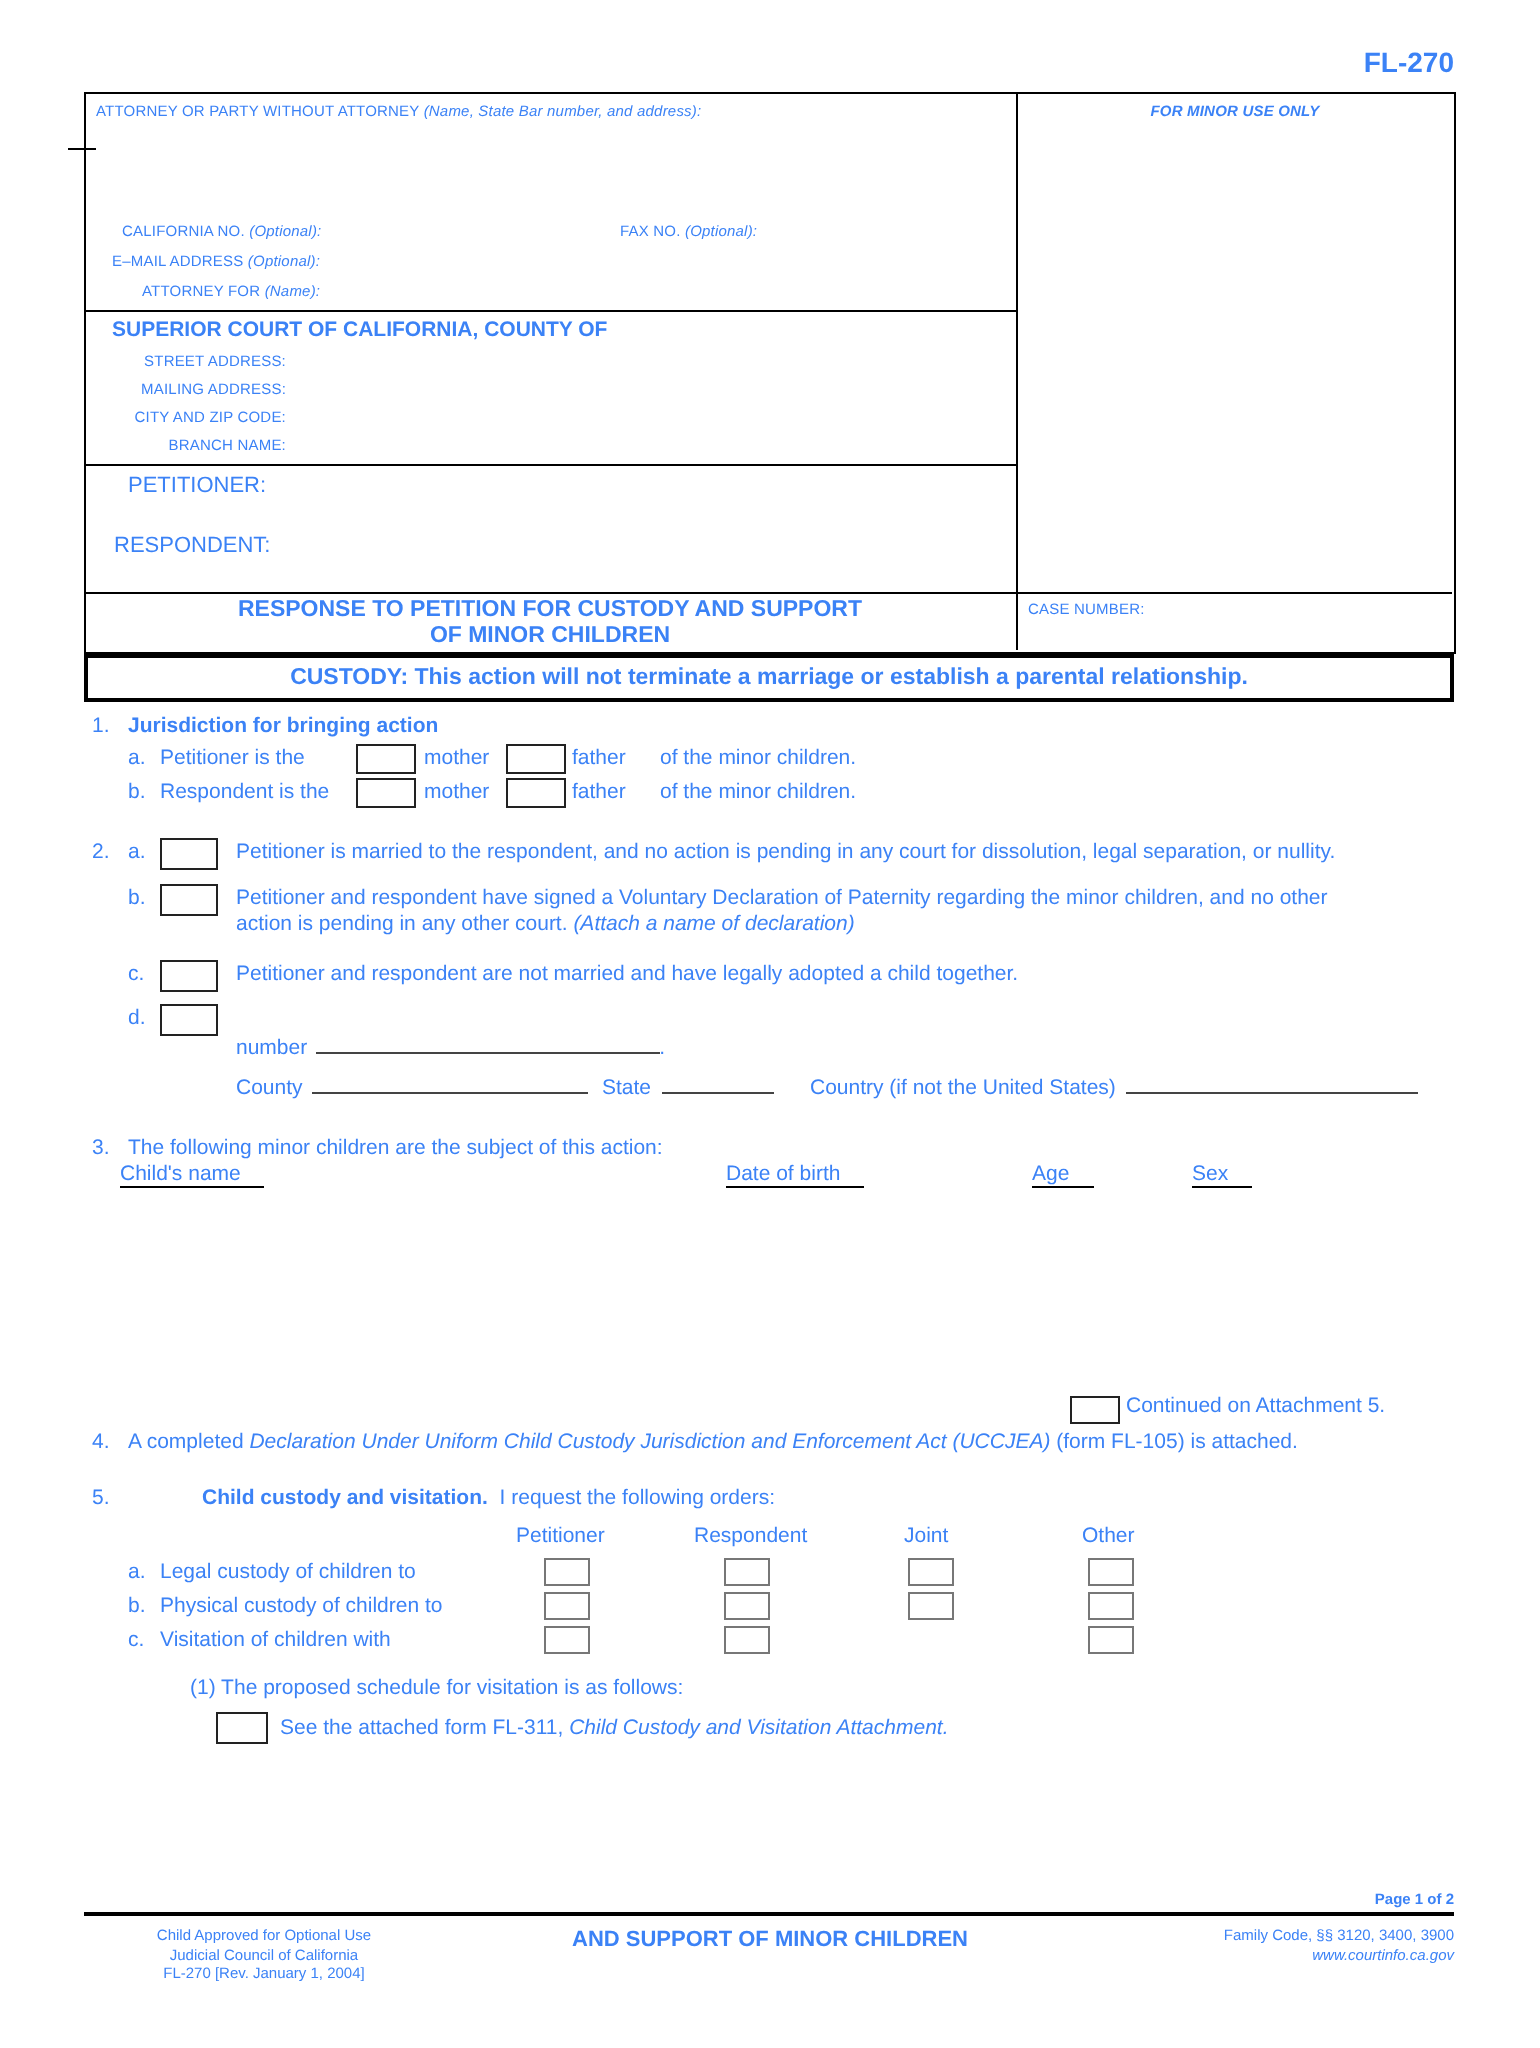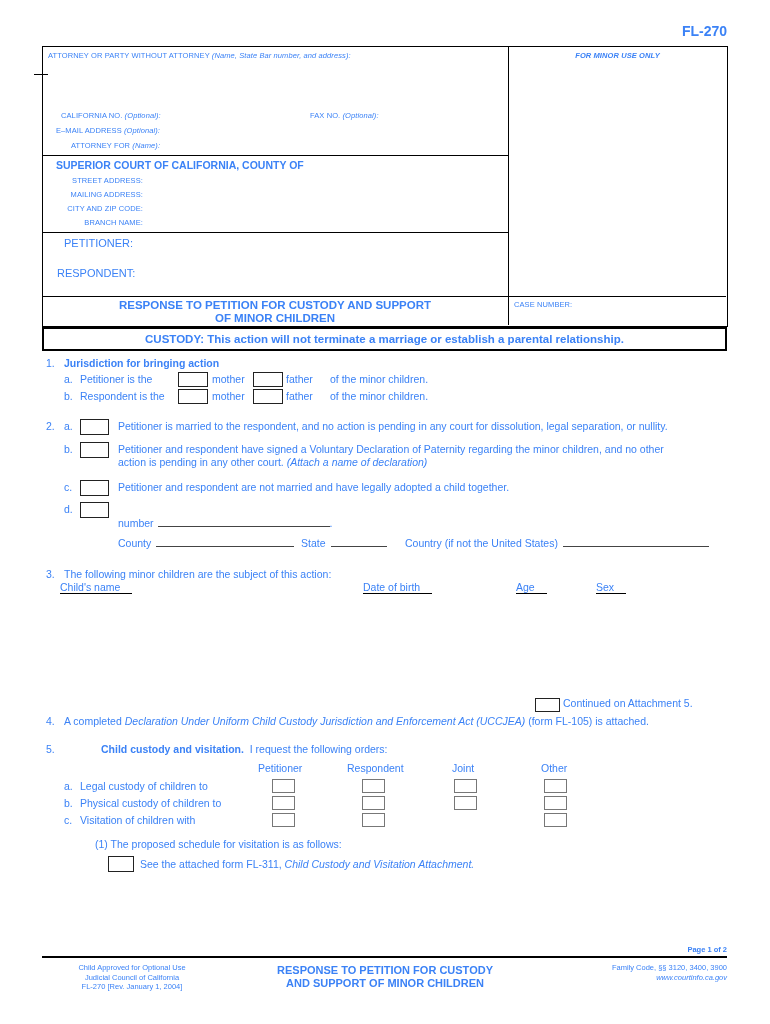--- a/index.html
+++ b/index.html
@@ -169,7 +169,6 @@
   </div>
 
   <div class="abs ctr b" style="left:230px;top:964px;width:310px;font-size:11px;line-height:13px;">
-    <div>RESPONSE TO PETITION FOR CUSTODY</div>
     <div>AND SUPPORT OF MINOR CHILDREN</div>
   </div>
 

